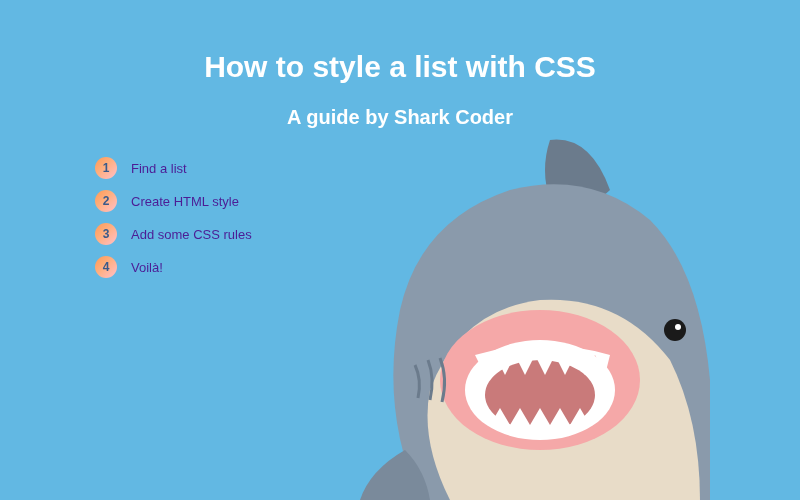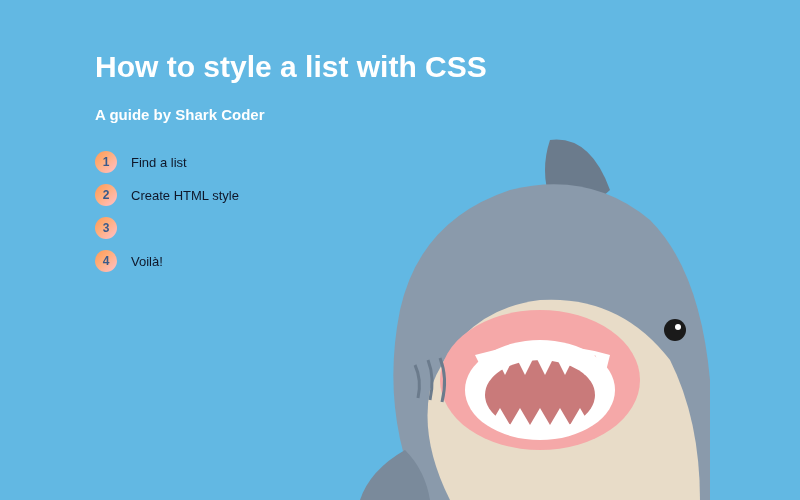--- a/index.html
+++ b/index.html
@@ -19,6 +19,7 @@
       padding: 50px 95px;
       position: relative;
       z-index: 2;
+      text-align: center;
     }
     .title {
       color: #ffffff;

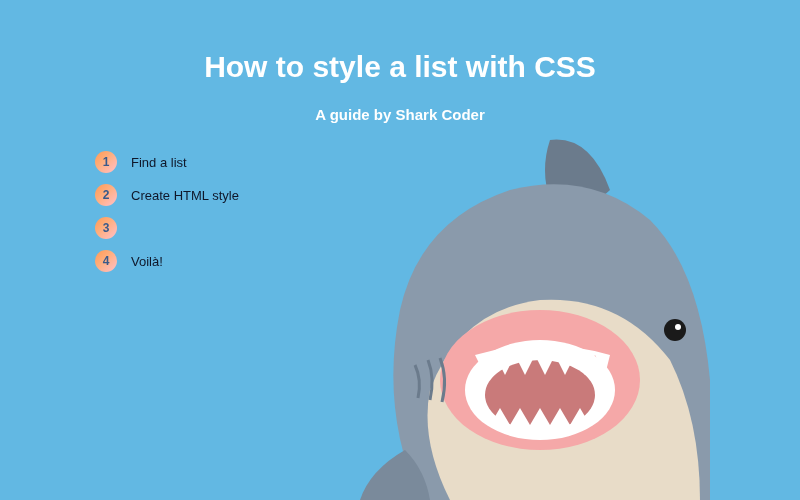--- a/index.html
+++ b/index.html
@@ -29,7 +29,7 @@
     }
     .subtitle {
       color: #ffffff;
-      font-size: 15px;
+      font-size: 20px;
       font-weight: bold;
       margin-bottom: 28px;
     }

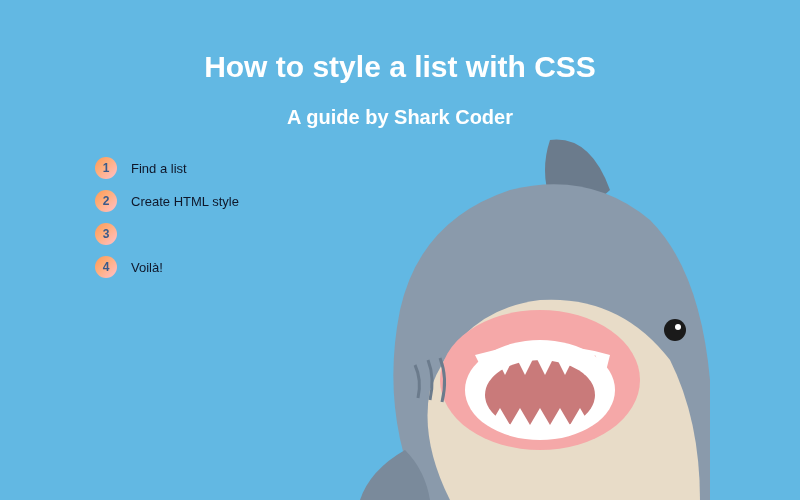--- a/index.html
+++ b/index.html
@@ -56,7 +56,7 @@
       flex-shrink: 0;
     }
     .list-text {
-      color: #0f172a;
+      color: #4c1d95;
       font-size: 13px;
     }
     .shark {

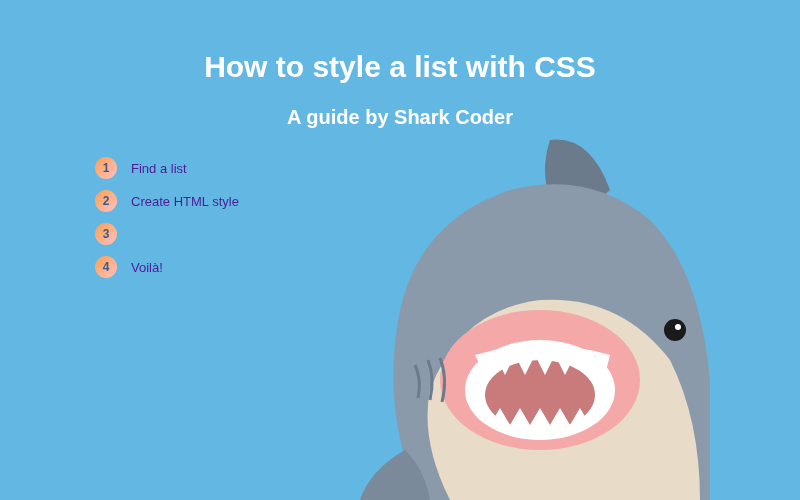--- a/index.html
+++ b/index.html
@@ -85,6 +85,7 @@
     </li>
     <li class="list-item">
       <span class="number-badge">3</span>
+      <span class="list-text">Add some CSS rules</span>
     </li>
     <li class="list-item">
       <span class="number-badge">4</span>

